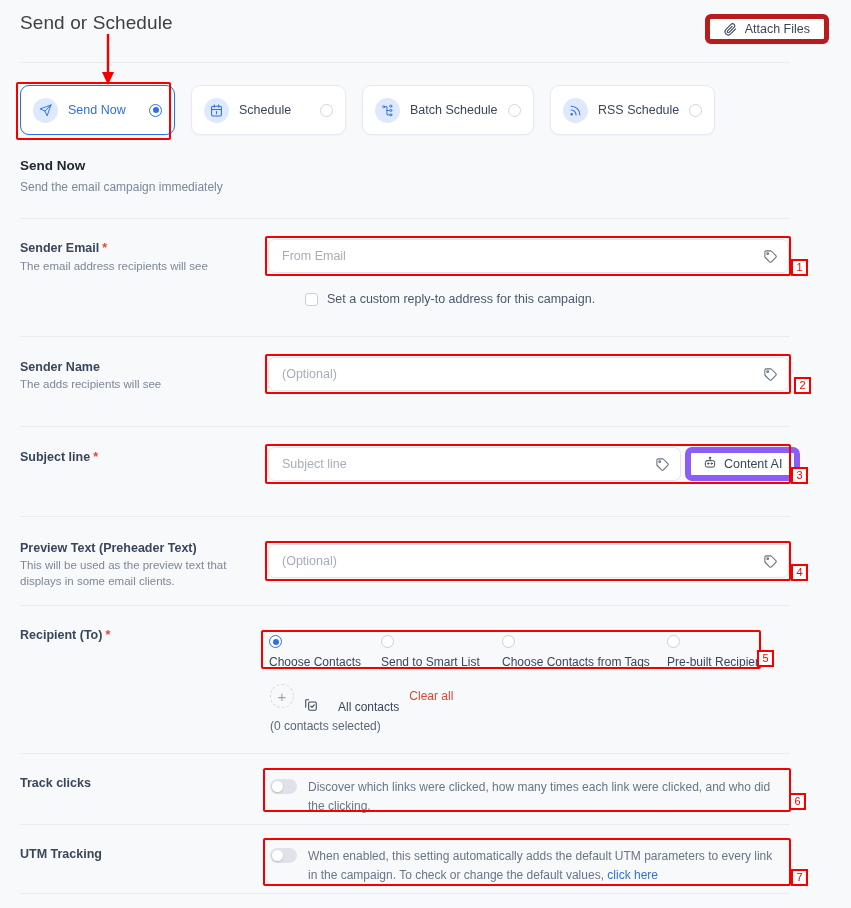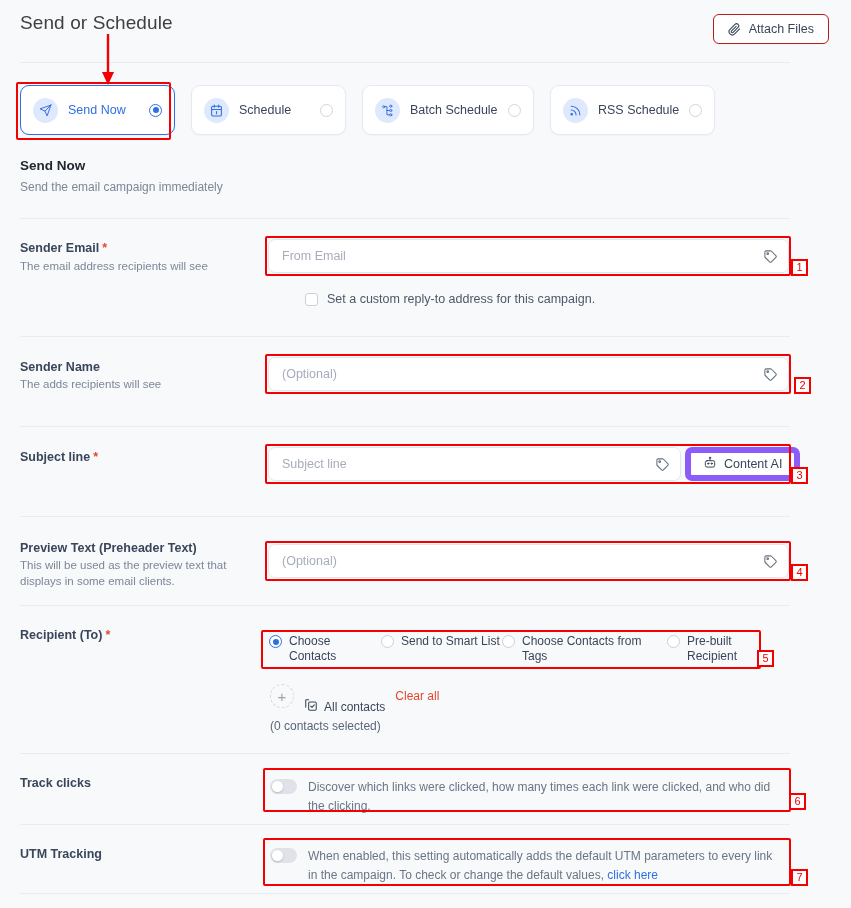--- a/index.html
+++ b/index.html
@@ -25,7 +25,7 @@
     position:absolute; right:22px; top:14px;
     height:30px; padding:0 14px;
     display:flex; align-items:center; gap:8px;
-    background:#ffffff; border:1px solid #b91c1c; border-radius:6px;
+    background:#ffffff; border:5px solid #b91c1c; border-radius:6px;
     font-size:12.5px; color:#39465a; cursor:pointer;
     box-shadow:0 1px 1px rgba(16,24,40,.03);
   }

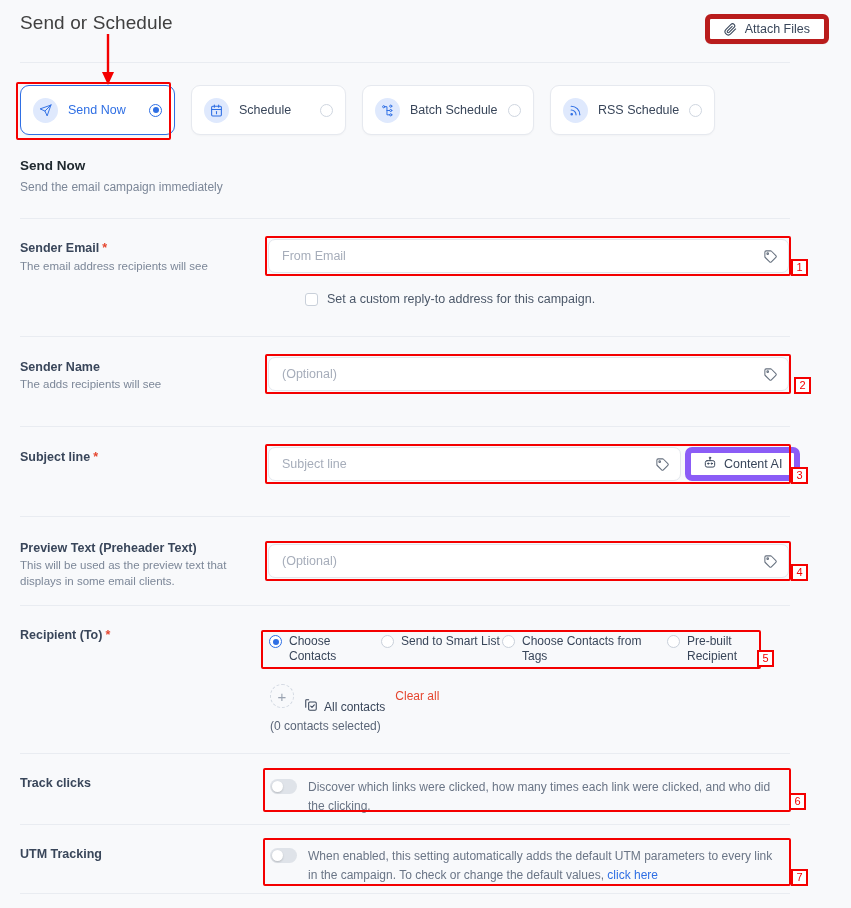--- a/index.html
+++ b/index.html
@@ -100,7 +100,7 @@
 
   
   .radios { position:absolute; display:flex; }
-  .ropt { display:flex; gap:7px; align-items:flex-start; cursor:pointer; }
+  .ropt { display:flex; gap:7px; align-items:flex-start; cursor:pointer;flex-direction:column; }
   .ropt .rtext { font-size:12px; color:#39465a; line-height:15px; }
   .rcircle { width:13px; height:13px; border-radius:50%; border:1.3px solid #c9d0da; background:#fff; flex:0 0 auto; margin-top:1px;}
   .ropt.sel .rcircle { border:1.3px solid #2f6fe4; position:relative; }

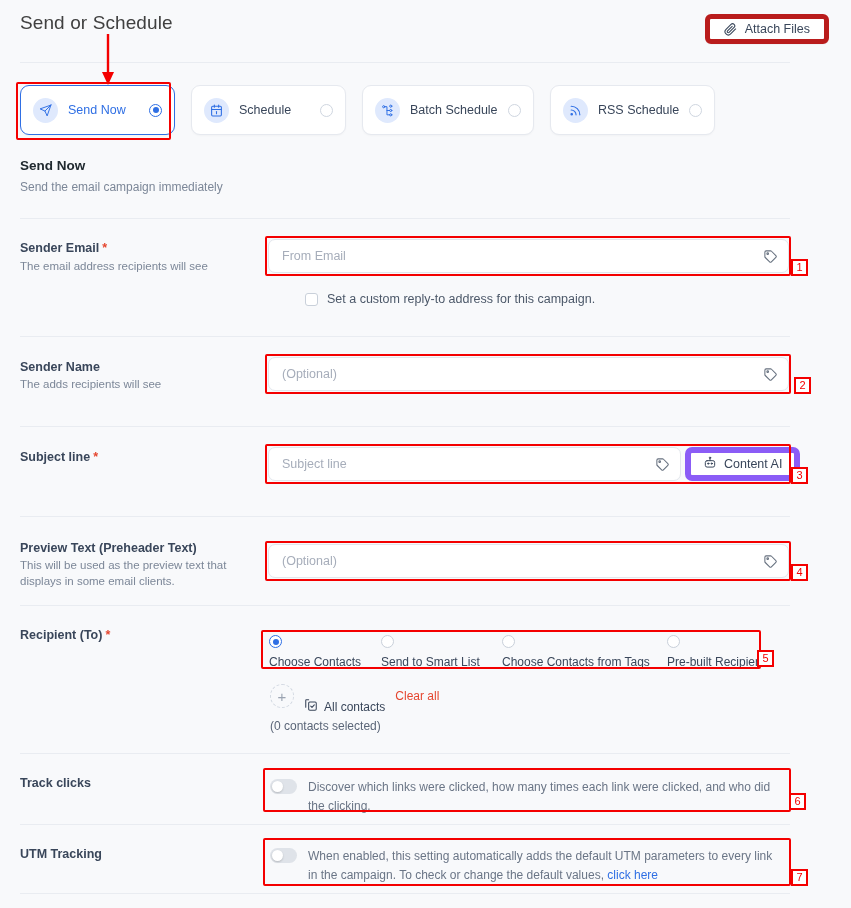--- a/index.html
+++ b/index.html
@@ -115,7 +115,7 @@
     border:1.2px dashed #d3d9e2; display:flex; align-items:center; justify-content:center;
     color:#9aa3b1; font-size:15px; cursor:pointer;
   }
-  .allc { display:flex; align-items:center; gap:6px; font-size:12px; color:#39465a; cursor:pointer;margin-top:21px;}
+  .allc { display:flex; align-items:center; gap:20px; font-size:12px; color:#39465a; cursor:pointer;margin-top:21px;}
   .clear-all { font-size:12px; color:#e5462f; cursor:pointer; }
   .selcount { position:absolute; font-size:12px; color:#5b6678; }
 

